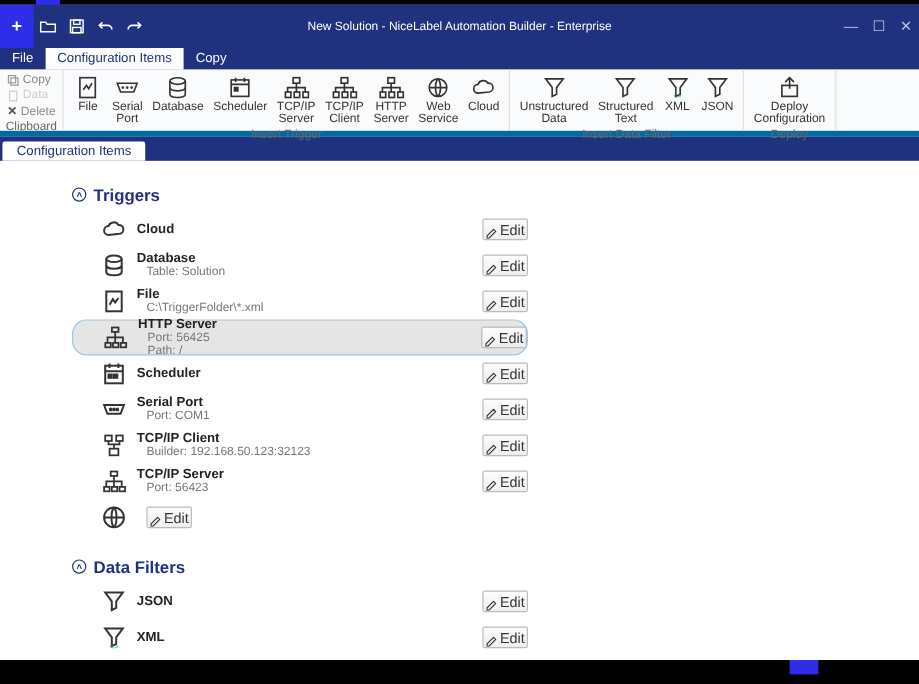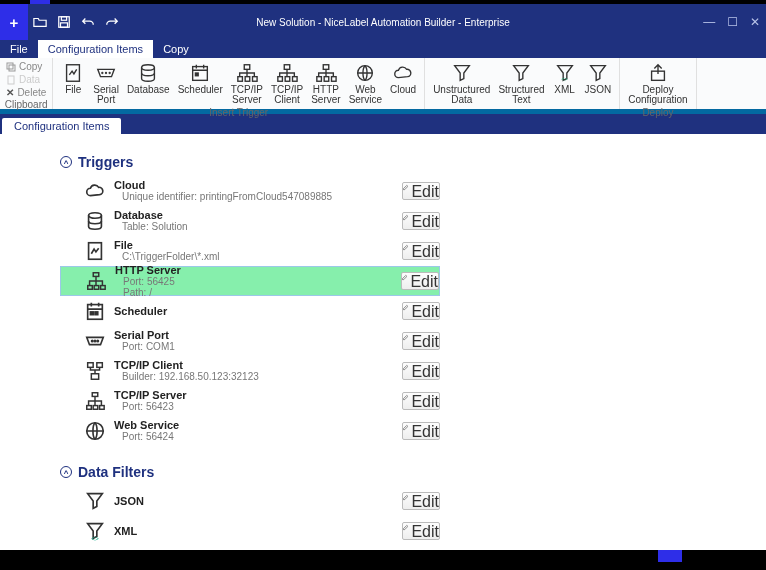--- a/index.html
+++ b/index.html
@@ -264,6 +264,7 @@
             <div class="lbl">JSON</div>
           </div>
       </div>
+      <div class="ribbon-group-label">Insert Data Filter</div>
     </div>
 
     <div class="ribbon-group">

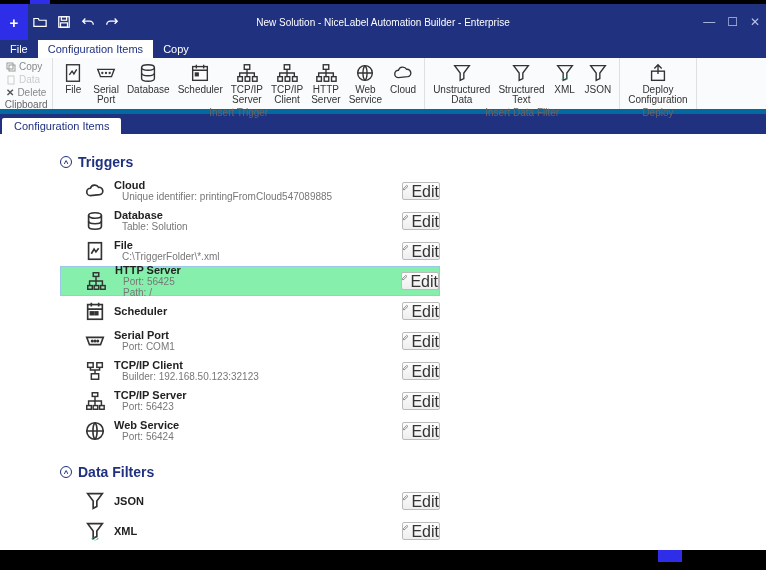--- a/index.html
+++ b/index.html
@@ -301,7 +301,6 @@
           </div>
           <div class="item-text">
             <div class="item-title">Cloud</div>
-            <div class="item-sub">Unique identifier: printingFromCloud547089885</div>
           </div>
           <div class="edit-btn">
             <svg viewBox="0 0 10 10" fill="none" stroke="#333" stroke-width="1">

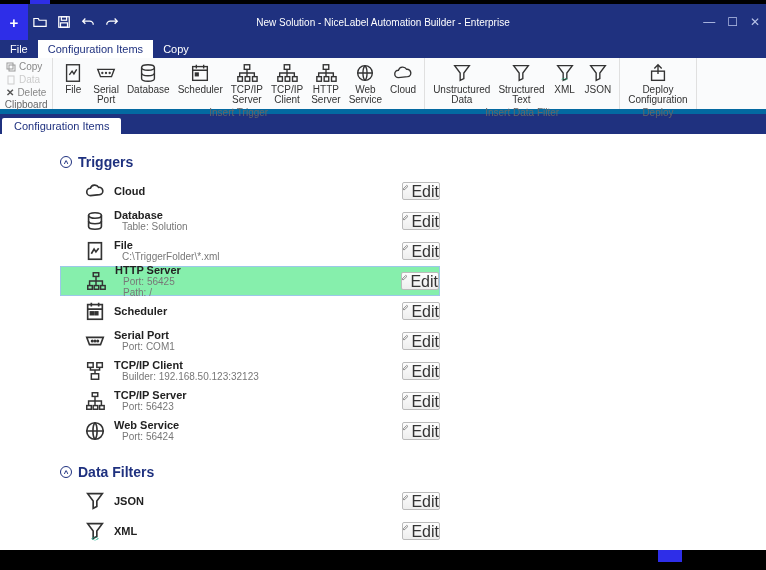--- a/index.html
+++ b/index.html
@@ -52,7 +52,7 @@
   .item-text { flex:1; display:flex; flex-direction:column; justify-content:center; line-height:11px; }
   .item-title { font-size:11px; font-weight:600; color:#222; }
   .item-sub { font-size:10px; color:#777; padding-left:8px; }
-  .edit-btn { background:linear-gradient(#fdfdfd,#eee); border:1px solid #bbb; border-radius:2px; width:38px; height:18px; display:flex; align-items:flex-start; justify-content:center; gap:3px; font-size:16px; color:#333; margin-left:8px; }
+  .edit-btn { background:linear-gradient(#fdfdfd,#eee); border:1px solid #bbb; border-radius:2px; width:38px; height:18px; display:flex; align-items:flex-end; justify-content:center; gap:3px; font-size:12px; color:#333; margin-left:8px; }
   .edit-btn svg { width:9px; height:9px; }
   .data-filter .item-title { font-weight:600; }
   .spacer { height:18px; }

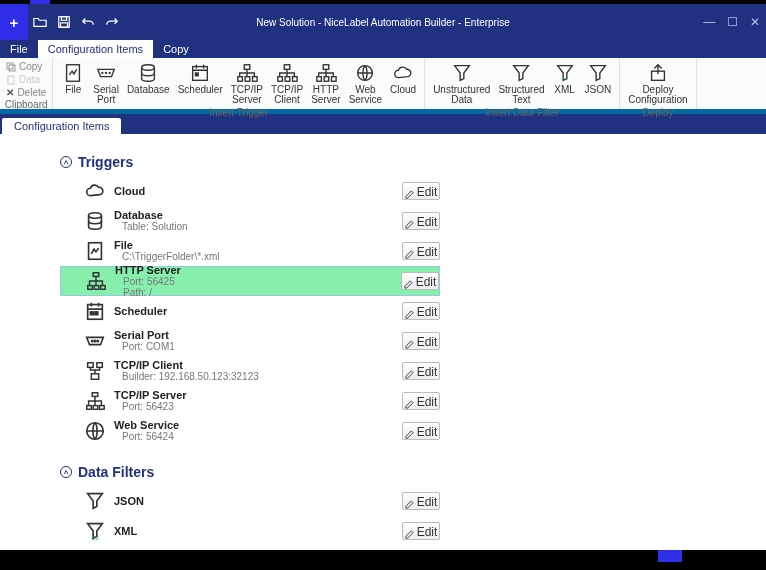--- a/index.html
+++ b/index.html
@@ -47,7 +47,7 @@
   .section-header { display:flex; align-items:center; gap:6px; color:#1f317f; font-size:14px; font-weight:600; margin-bottom:6px; }
   .collapse-icon { width:12px; height:12px; border:1px solid #1f317f; border-radius:50%; display:flex; align-items:center; justify-content:center; font-size:8px; color:#1f317f; }
   .item-row { display:flex; align-items:center; height:30px; padding-left:24px; width:380px; }
-  .item-row.selected { background:#86efac; border:1px solid #9cc8e8; border-radius:0; }
+  .item-row.selected { background:#e5e5e5; border:1px solid #9cc8e8; border-radius:12px; }
   .item-icon { width:22px; height:22px; margin-right:8px; display:flex; align-items:center; justify-content:center; flex-shrink:0; }
   .item-text { flex:1; display:flex; flex-direction:column; justify-content:center; line-height:11px; }
   .item-title { font-size:11px; font-weight:600; color:#222; }

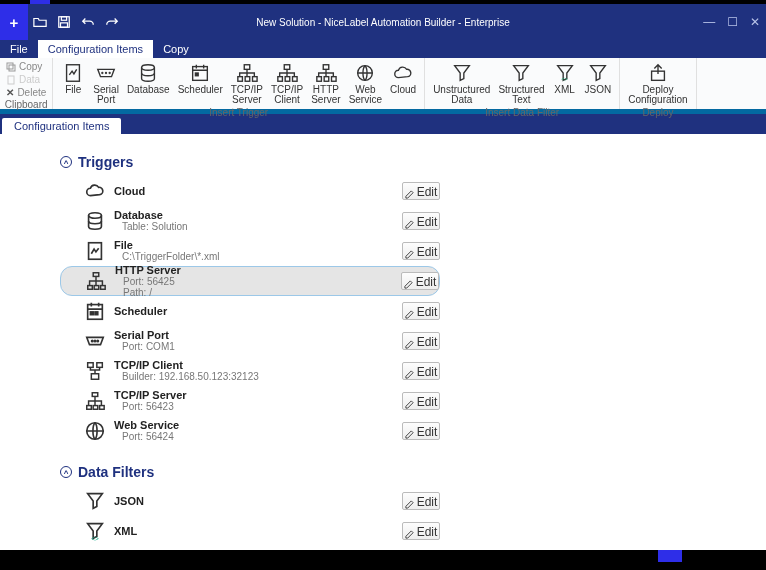--- a/index.html
+++ b/index.html
@@ -455,10 +455,6 @@
               <path d="M3 12h18M12 3c3 3 3 15 0 18M12 3c-3 3-3 15 0 18"></path>
             </svg>
           </div>
-          <div class="item-text">
-            <div class="item-title">Web Service</div>
-            <div class="item-sub">Port: 56424</div>
-          </div>
           <div class="edit-btn">
             <svg viewBox="0 0 10 10" fill="none" stroke="#333" stroke-width="1">
               <path d="M7 1l2 2-6 6H1V7z"></path>

